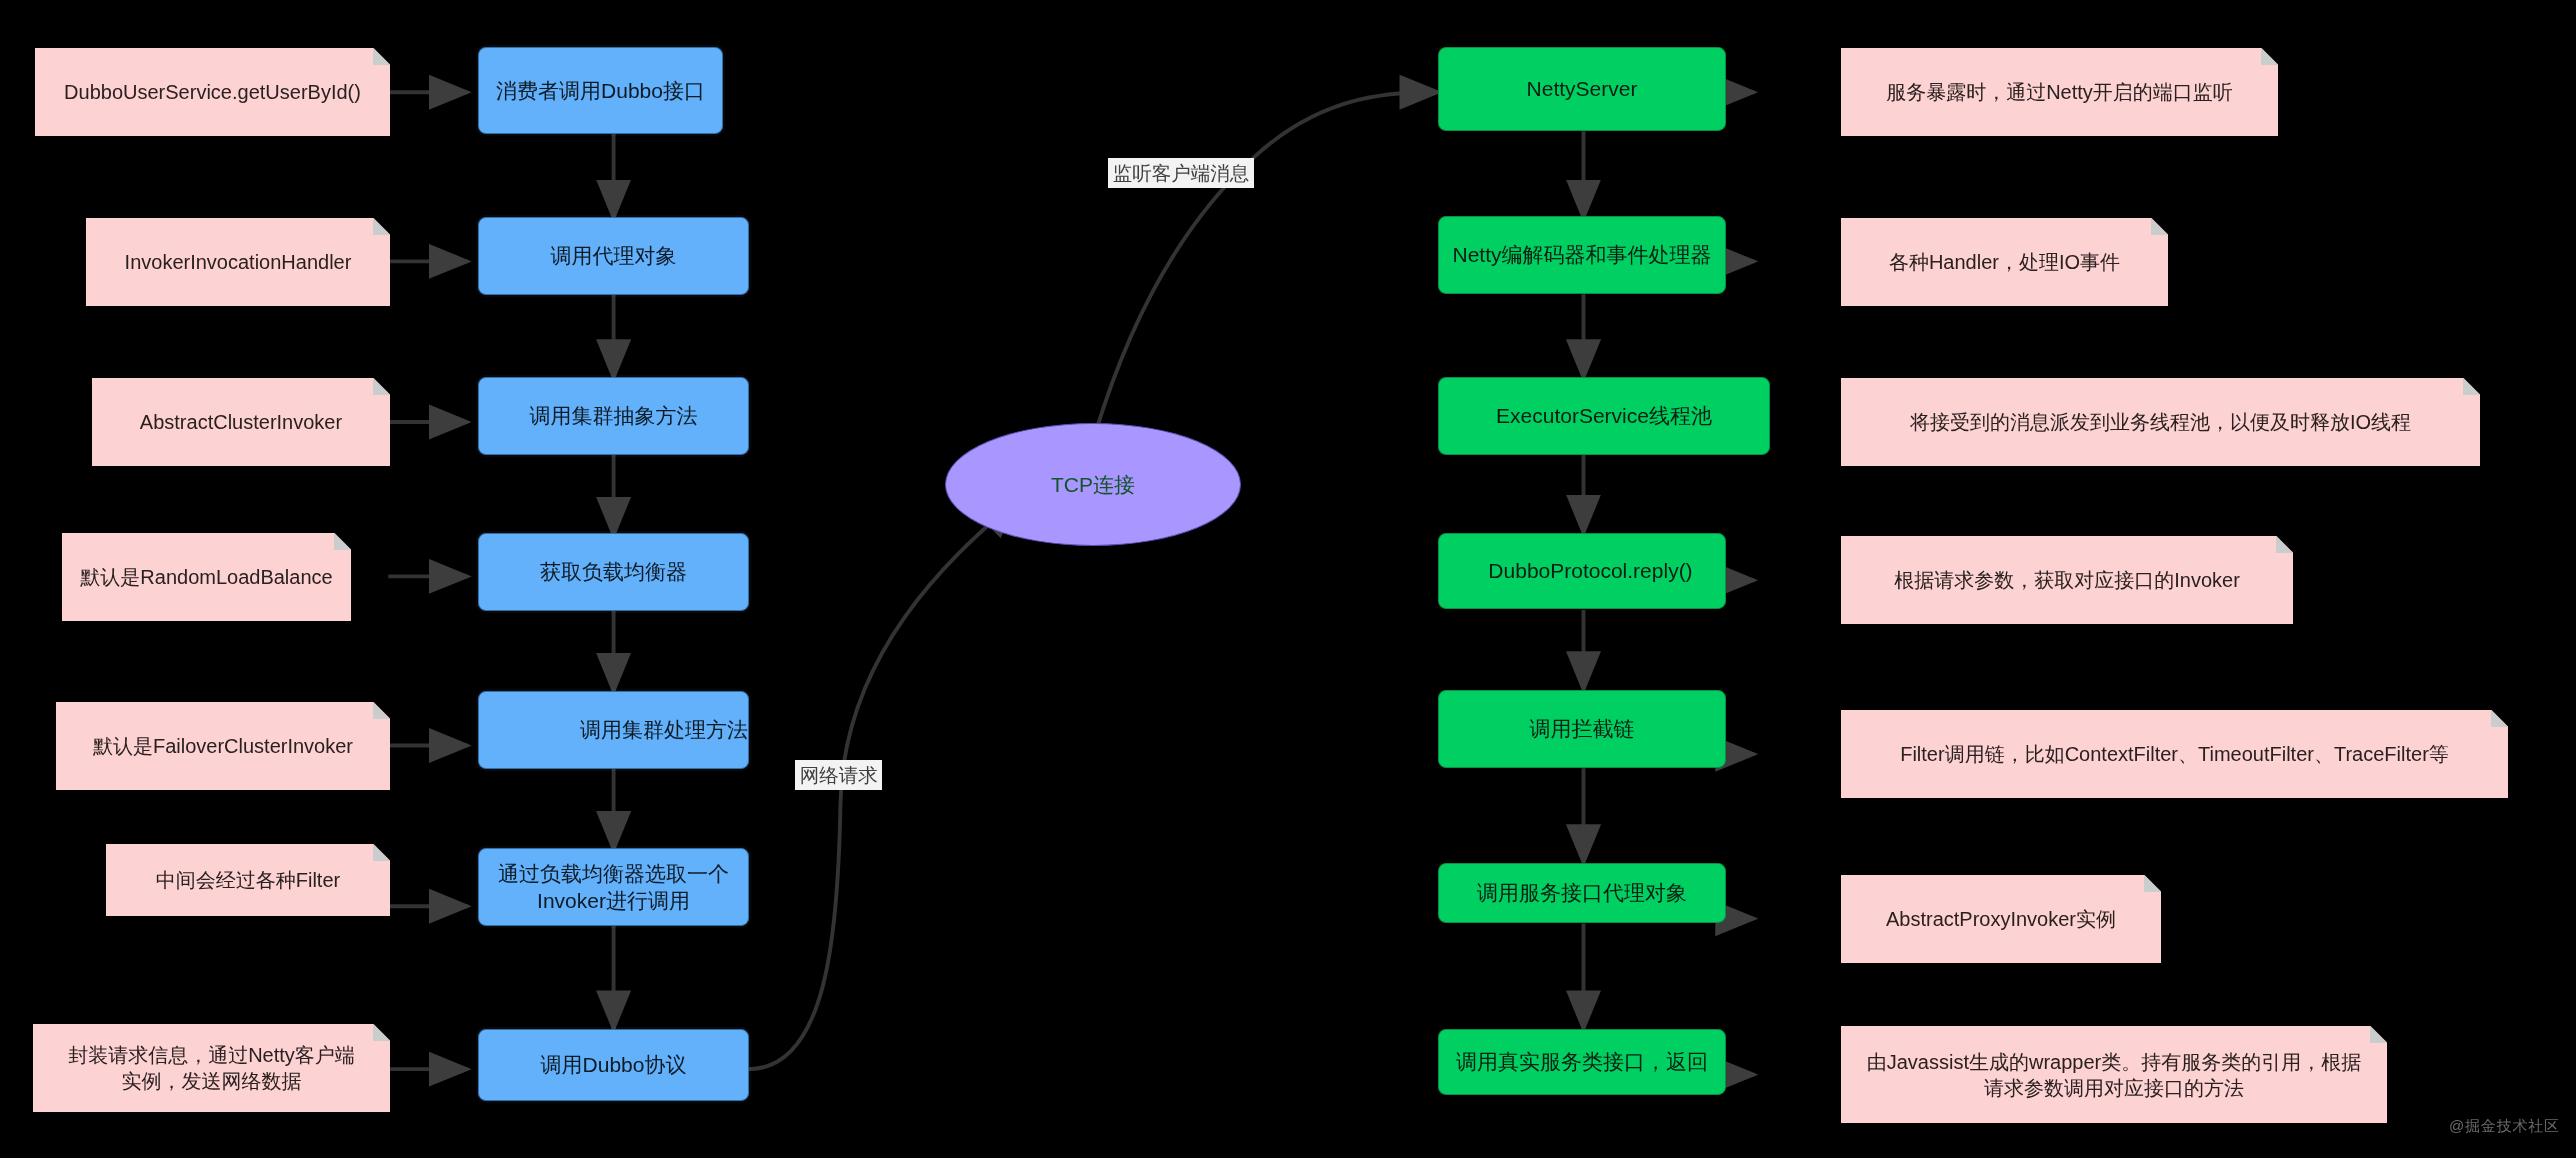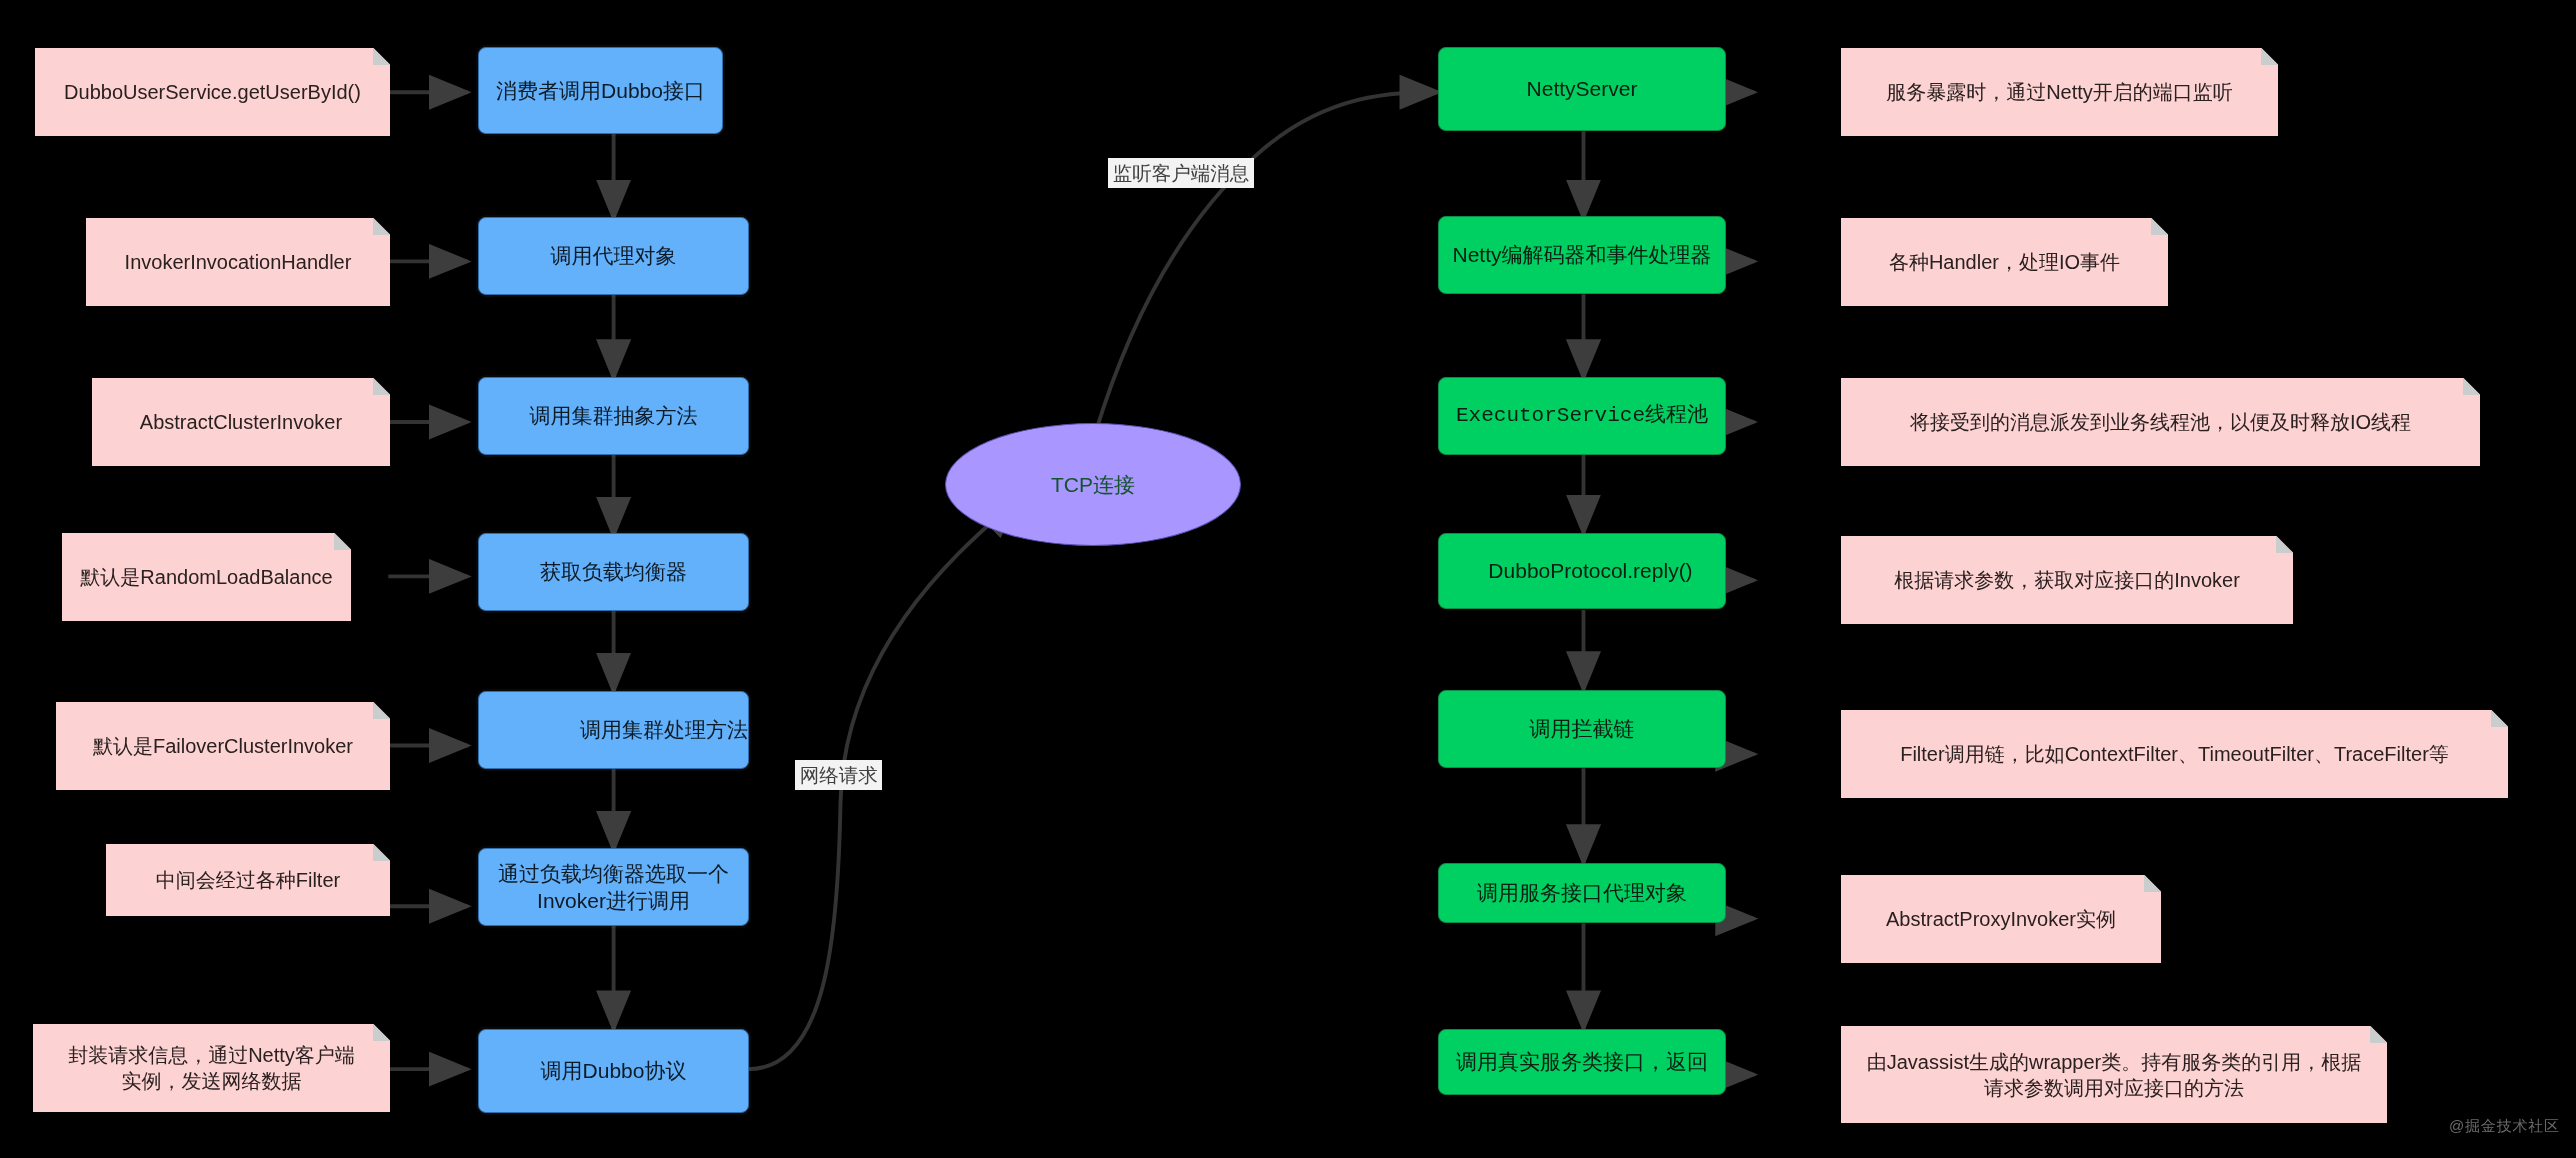--- a/index.html
+++ b/index.html
@@ -174,7 +174,7 @@
   <div class="node green" style="left:1438px;top:216px;width:288px;height:78px;">
     <span>Netty编解码器和事件处理器</span>
   </div>
-  <div class="node green" style="left:1438px;top:377px;width:288px;height:78px;font-family:Liberation Mono, monospace;">
+  <div class="node green" style="left:1438px;top:377px;width:332px;height:78px;">
     <span>ExecutorService线程池</span>
   </div>
   <div class="node green" style="left:1438px;top:533px;width:288px;height:76px;padding-left:17px;">

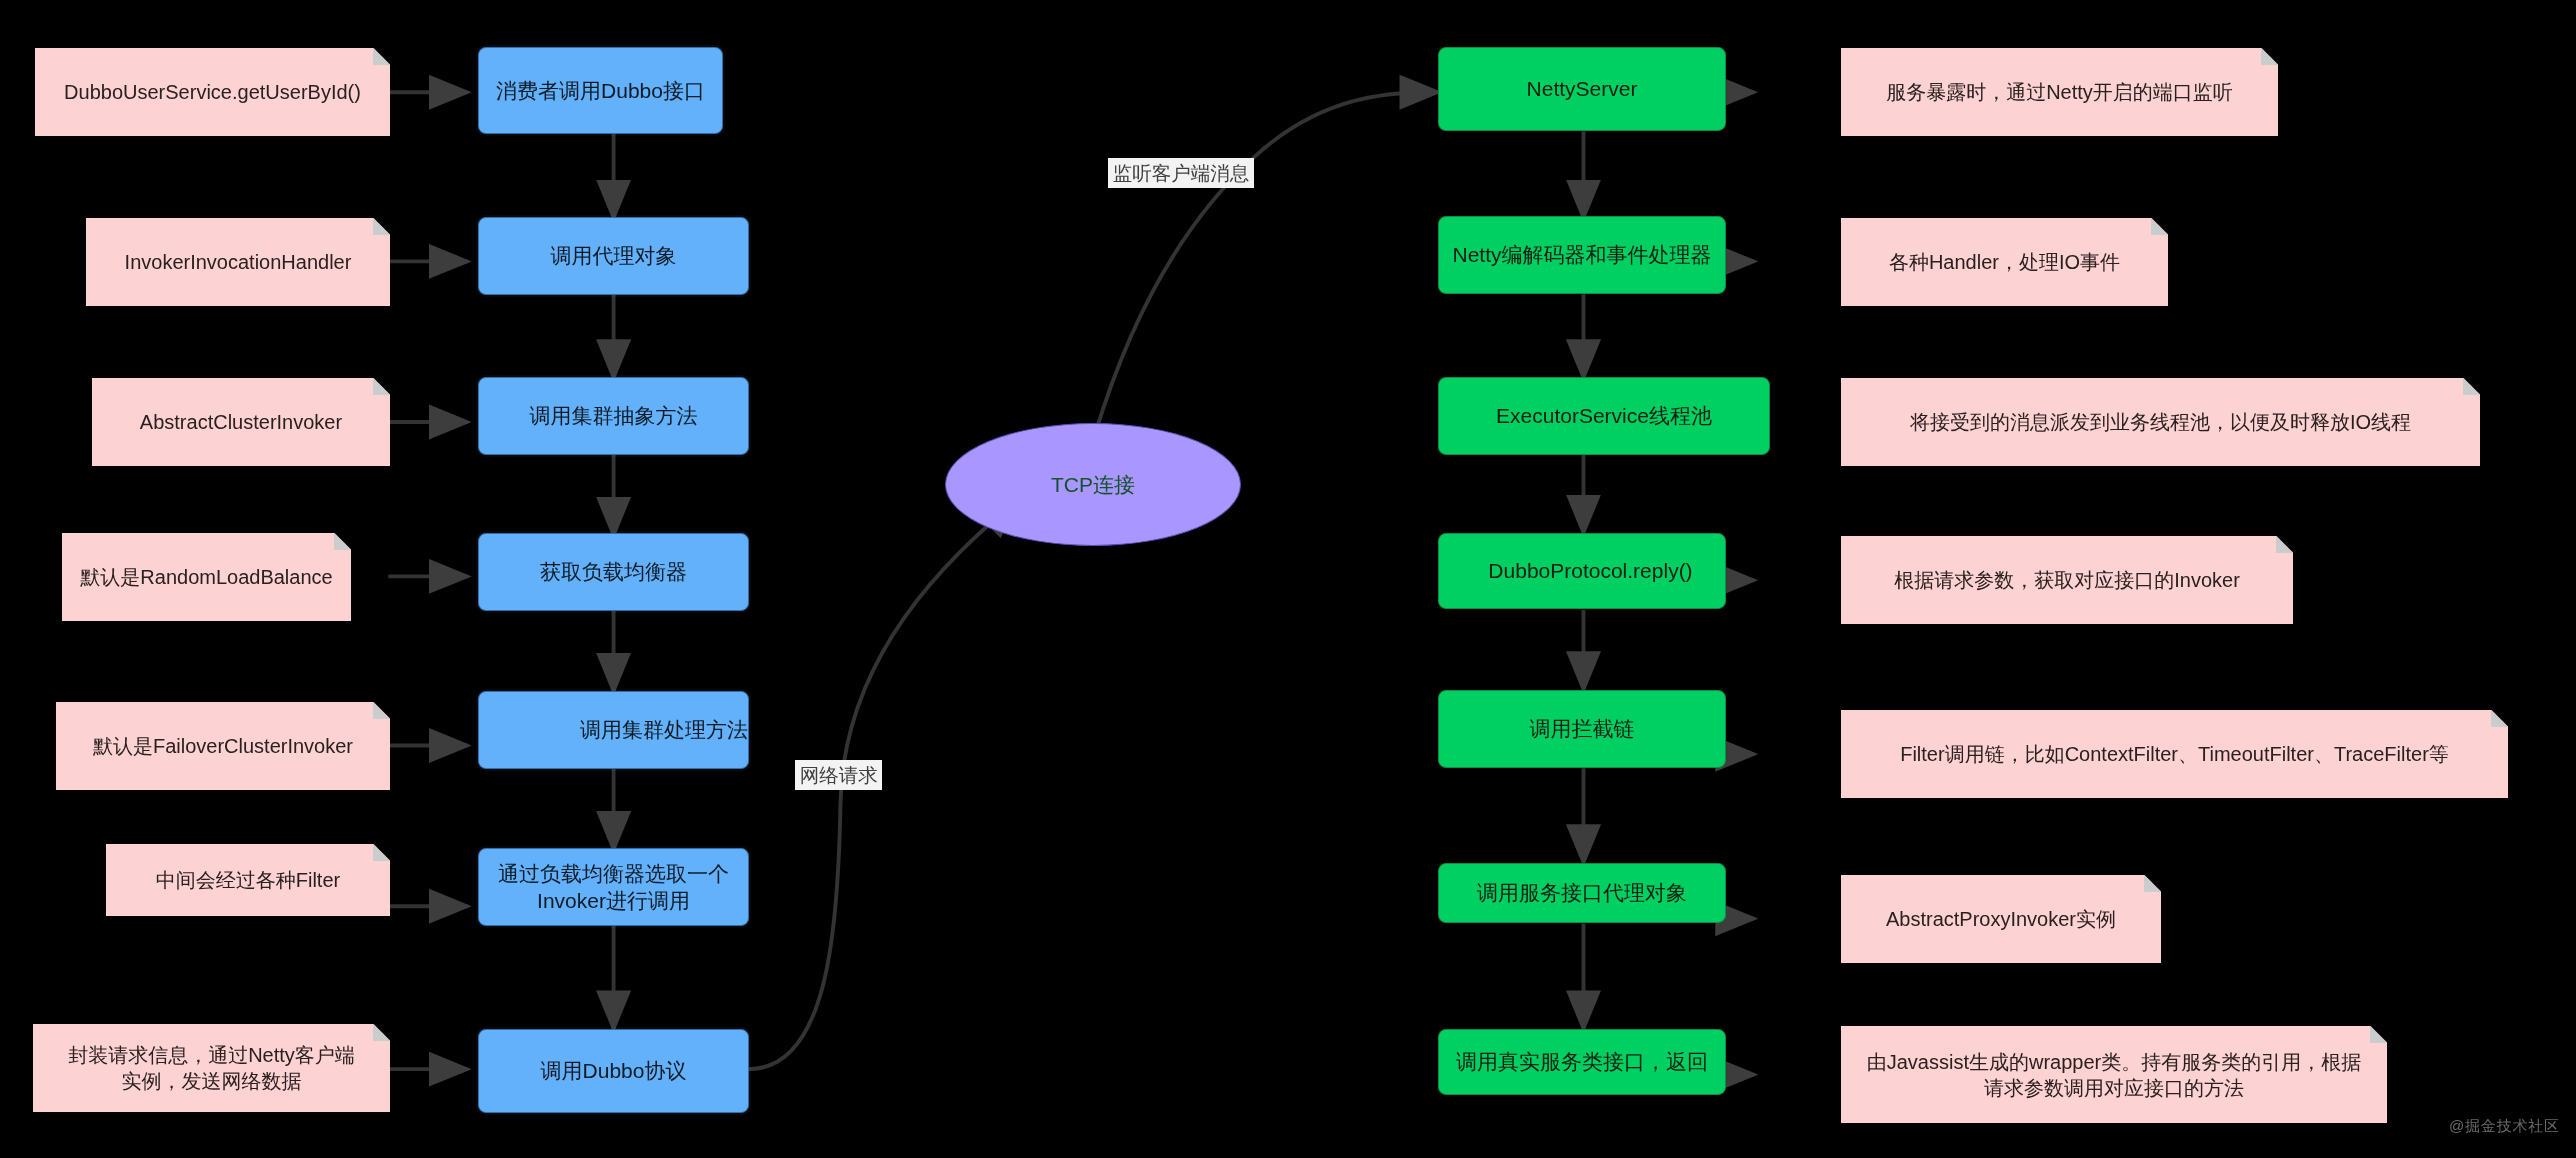--- a/index.html
+++ b/index.html
@@ -153,7 +153,7 @@
     <span>通过负载均衡器选取一个
 Invoker进行调用</span>
   </div>
-  <div class="node blue" style="left:478px;top:1029px;width:271px;height:84px;">
+  <div class="node blue" style="left:478px;top:1029px;width:271px;height:72px;">
     <span>调用Dubbo协议</span>
   </div>
 

